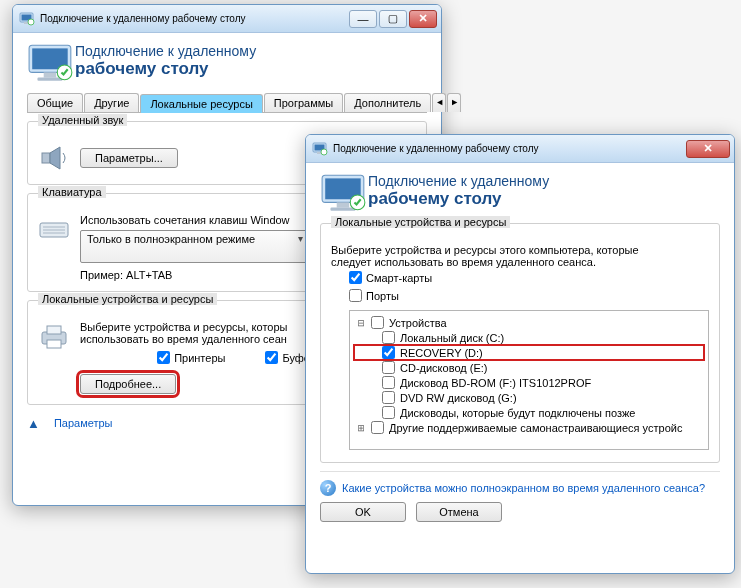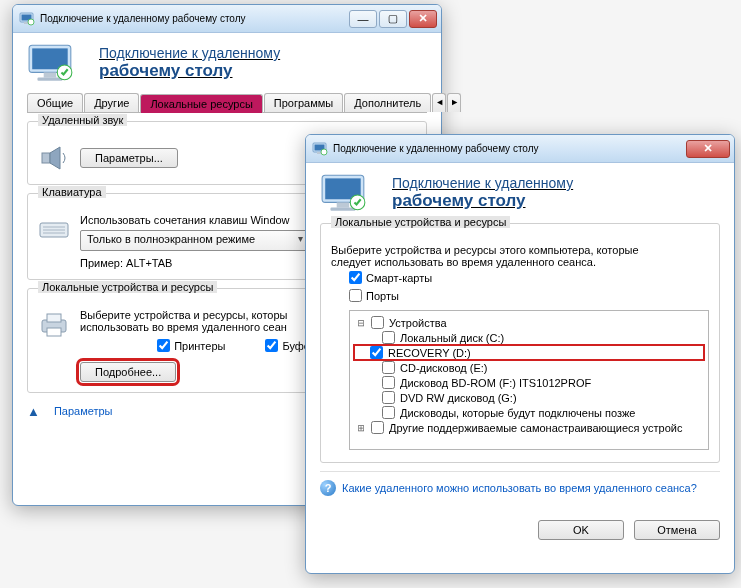--- a/index.html
+++ b/index.html
@@ -53,9 +53,8 @@
   }
   .body { padding: 10px 14px 14px 14px; }
   .branding {
-    display: flex; align-items: center; gap: 24px;
+    display: flex; align-items: flex-start; gap: 0;
     margin-bottom: 10px;
-    text-decoration: underline;
   }
   .brand-icon { width: 48px; height: 40px; }
   .brand-text { color: #1a4d89; }

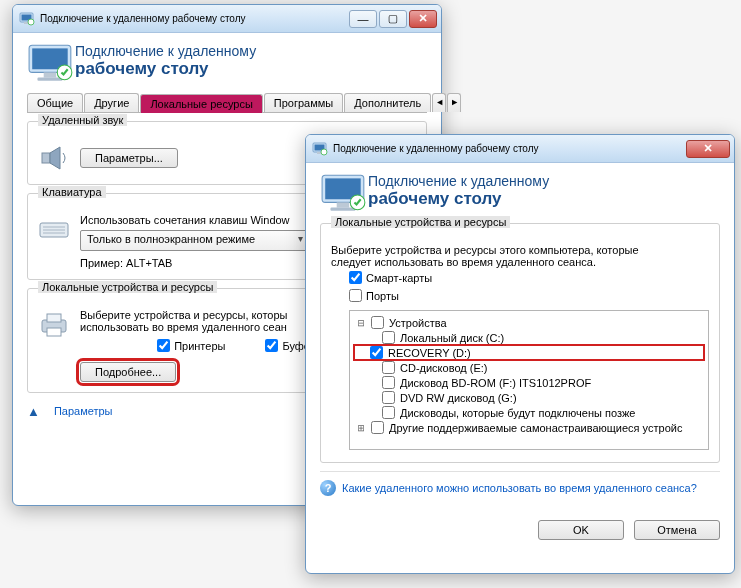--- a/index.html
+++ b/index.html
@@ -77,7 +77,7 @@
     white-space: nowrap;
   }
   .tab.active {
-    background: #be185d;
+    background: #7dd3fc;
     position: relative;
     top: 1px;
   }

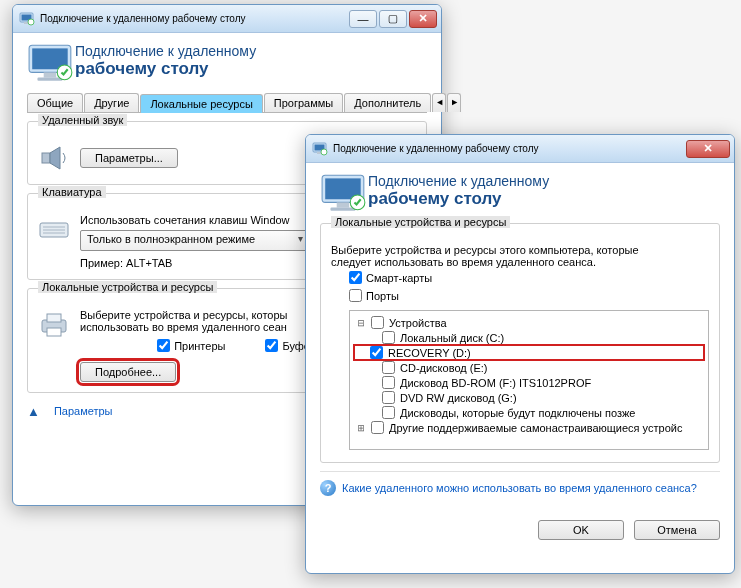--- a/index.html
+++ b/index.html
@@ -113,7 +113,7 @@
     background: linear-gradient(#fcfcfc,#eeeeee);
     border: 1px solid #8f8f8f;
     border-radius: 2px;
-    padding: 2px 22px 5px 6px;
+    padding: 2px 22px 17px 6px;
     font: inherit;
     position: relative;
     display: inline-block;

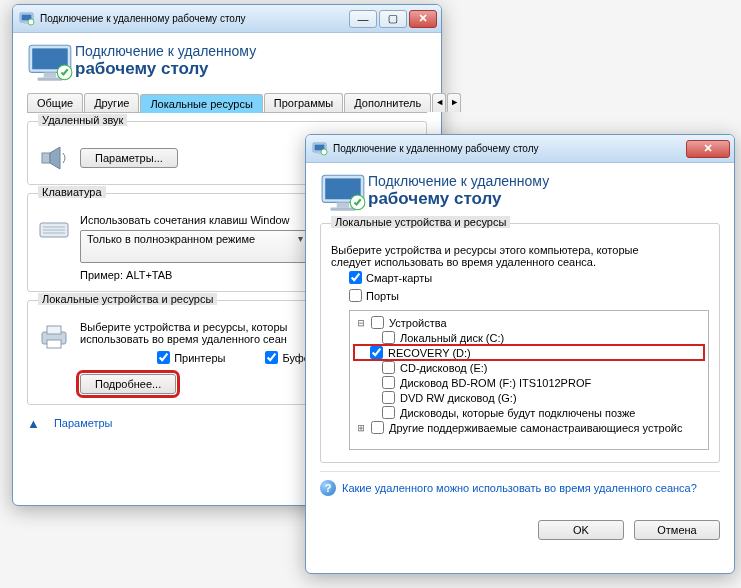--- a/index.html
+++ b/index.html
@@ -341,7 +341,7 @@
           <input type="checkbox" style="">
           <span>Локальный диск (C:)</span>
         </div>
-        <div class="tree-row sel" style="padding-left:16px">
+        <div class="tree-row sel" style="padding-left:28px">
           <input type="checkbox" checked="" style="">
           <span>RECOVERY (D:)</span>
         </div>

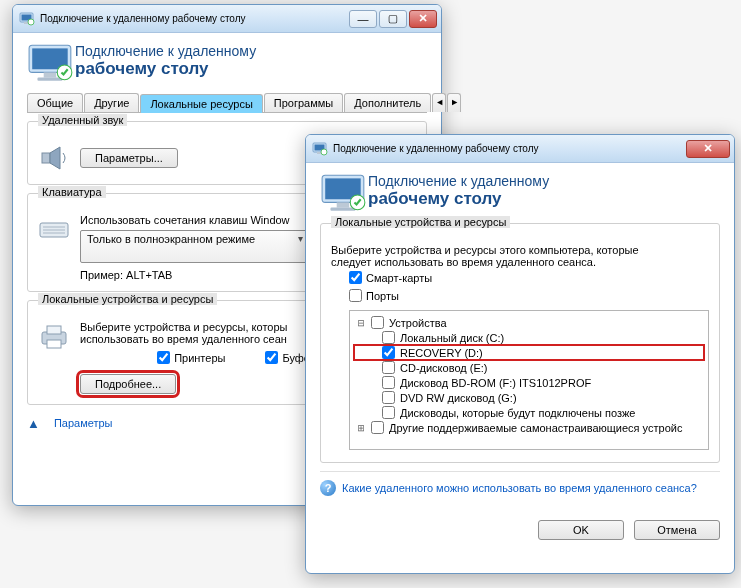--- a/index.html
+++ b/index.html
@@ -371,7 +371,7 @@
 
     <div class="help-row">
       <div class="help-icon">?</div>
-      <span class="link">Какие удаленного можно использовать во время удаленного сеанса?</span>
+      <span class="link">Какие устройства можно полноэкранном во время удаленного сеанса?</span>
     </div>
 
     <div class="bottom-row" style="justify-content:flex-end; margin-top:24px">

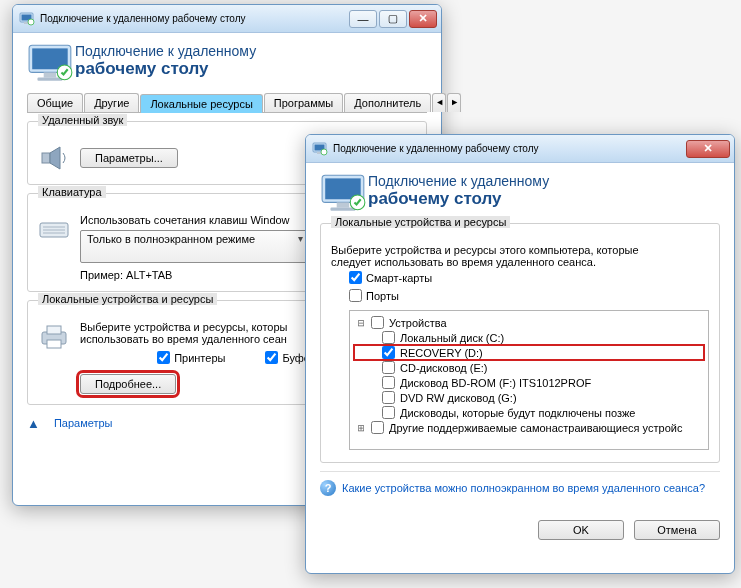--- a/index.html
+++ b/index.html
@@ -374,7 +374,7 @@
       <span class="link">Какие устройства можно полноэкранном во время удаленного сеанса?</span>
     </div>
 
-    <div class="bottom-row" style="justify-content:flex-end; margin-top:24px">
+    <div class="bottom-row" style="margin-top:6px">
       <button class="btn">OK</button>
       <button class="btn">Отмена</button>
     </div>

